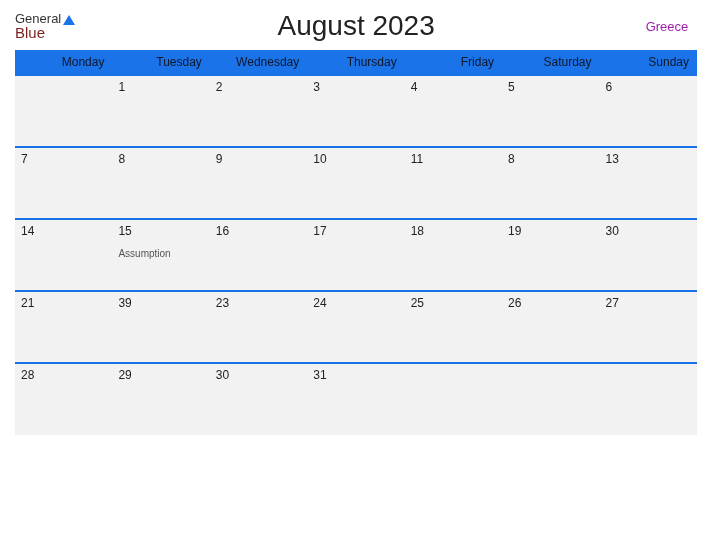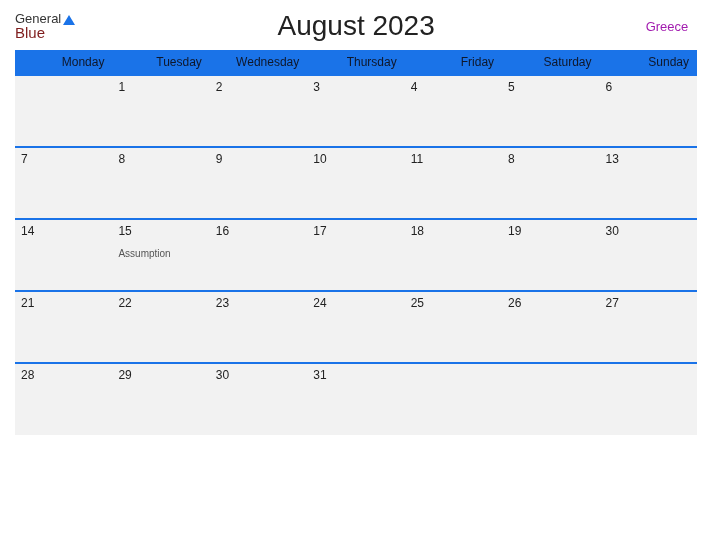--- a/index.html
+++ b/index.html
@@ -201,7 +201,7 @@
             <span class="day-number">21</span>
           </td>
           <td>
-            <span class="day-number">22</span>
+            <span class="day-number">39</span>
           </td>
           <td>
             <span class="day-number">23</span>

